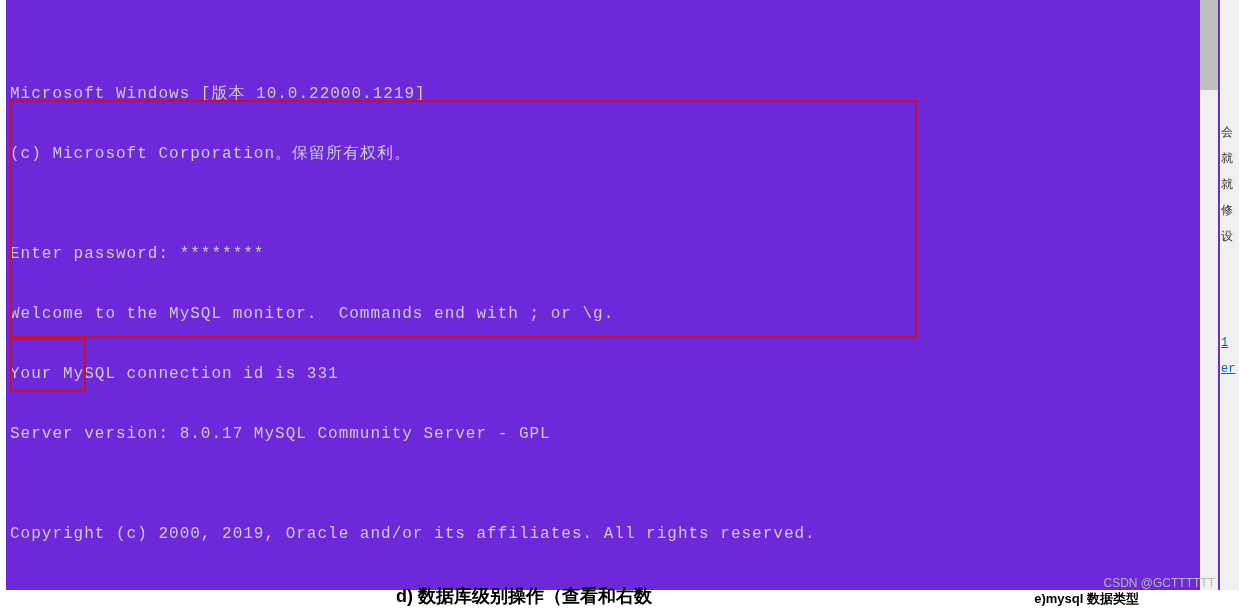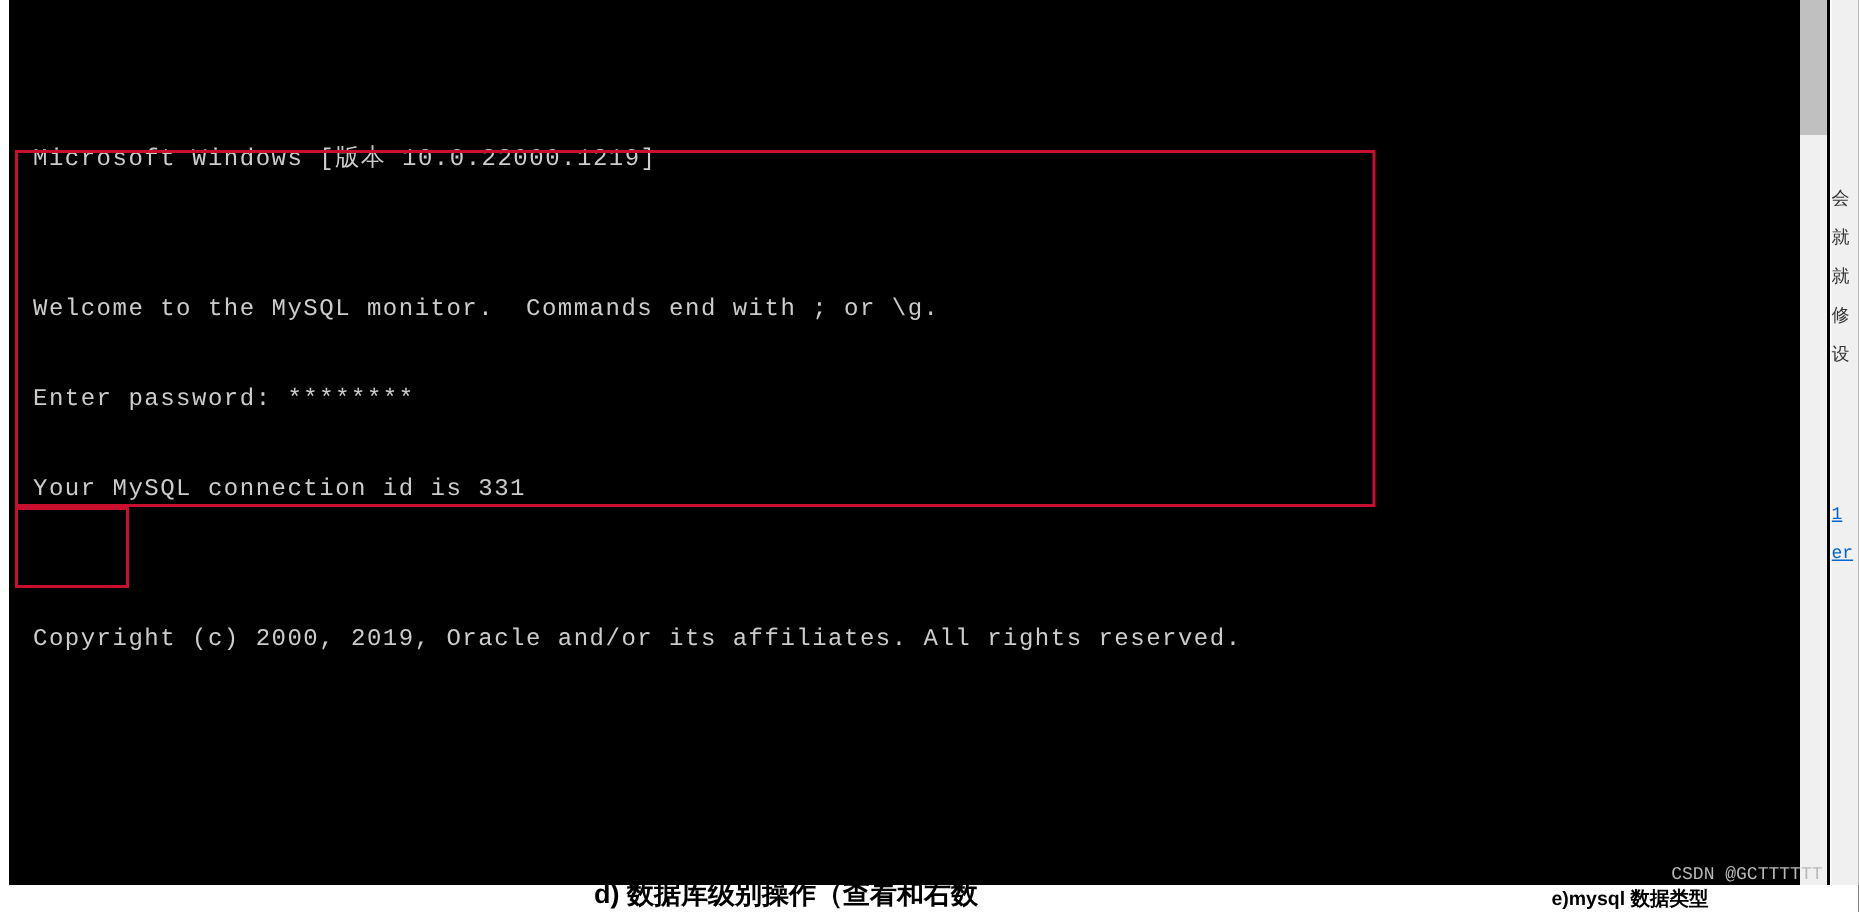--- a/index.html
+++ b/index.html
@@ -21,13 +21,13 @@
       top: 0;
       width: 1214px;
       height: 590px;
-      background: #000000;
+      background: #6d28d9;
       color: #cccccc;
       font-size: 16px;
       line-height: 20px;
       white-space: pre;
       letter-spacing: 1px;
-      padding: 16px;
+      padding: 4px;
       overflow: hidden;
     }
     .terminal-content {

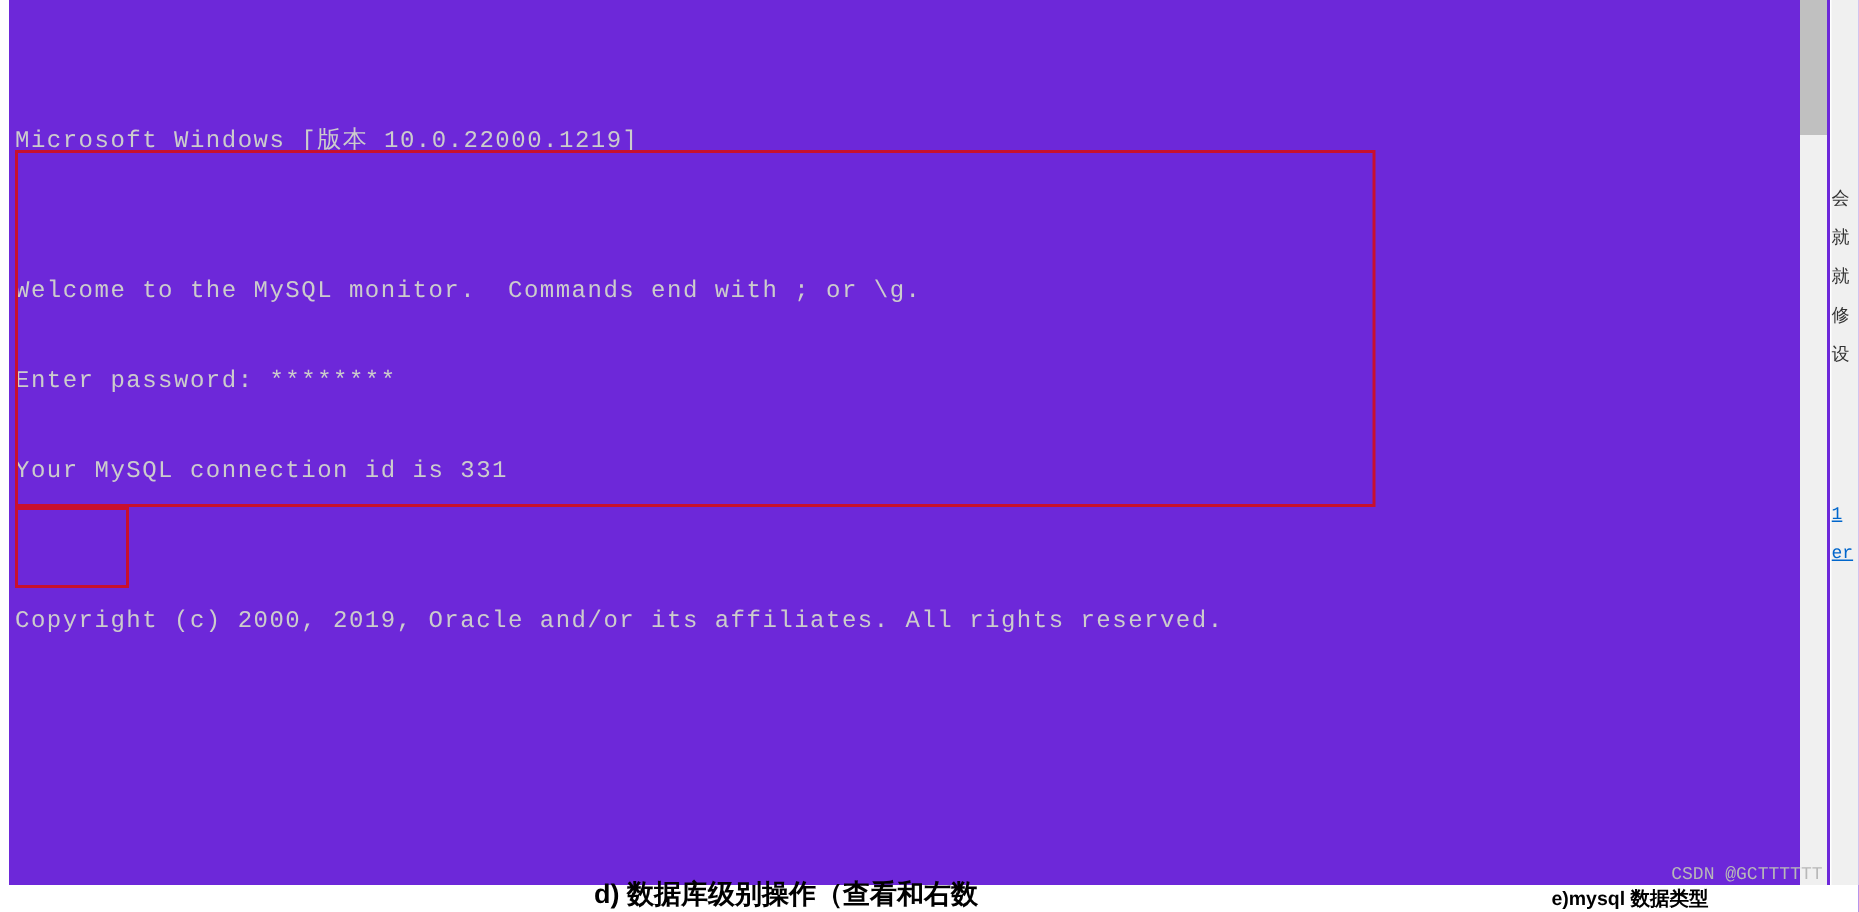--- a/index.html
+++ b/index.html
@@ -154,6 +154,7 @@
 <div class="terminal-window">
   <div class="terminal-content">
     <div class="line">Microsoft Windows [版本 10.0.22000.1219]</div>
+    <div class="line">(c) Microsoft Corporation。保留所有权利。</div>
     <div class="line"></div>
     <div class="line">Welcome to the MySQL monitor.  Commands end with ; or \g.</div>
     <div class="line">Enter password: ********</div>

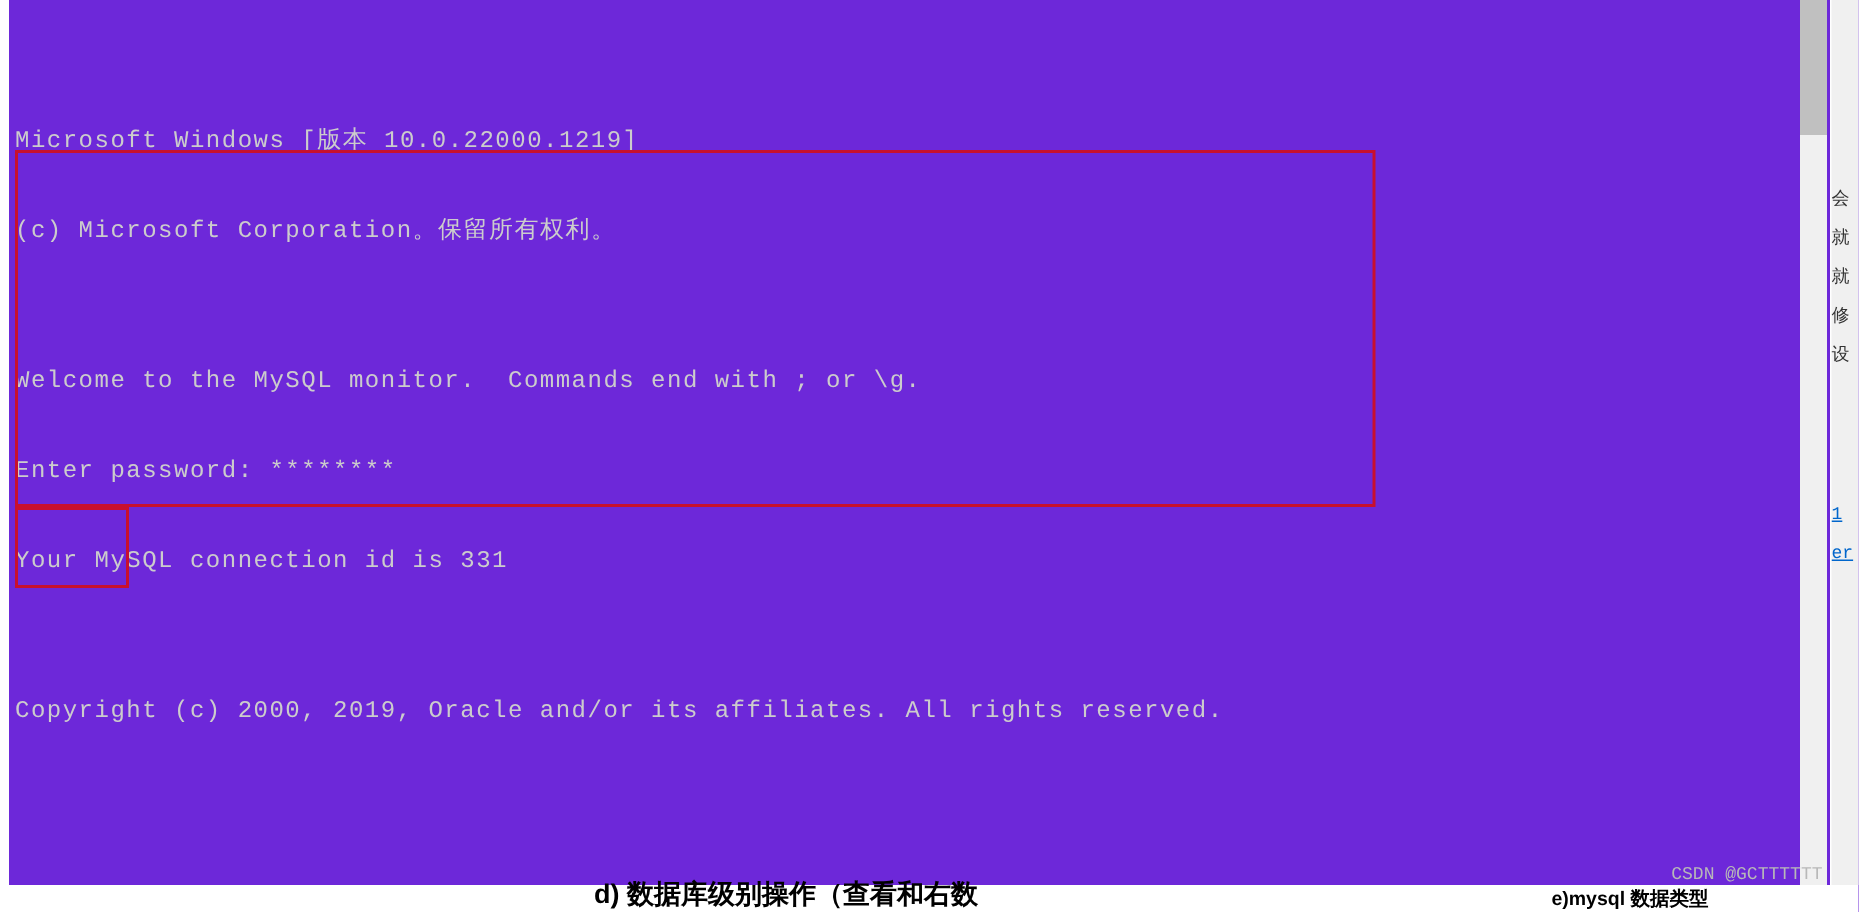--- a/index.html
+++ b/index.html
@@ -156,8 +156,8 @@
     <div class="line">Microsoft Windows [版本 10.0.22000.1219]</div>
     <div class="line">(c) Microsoft Corporation。保留所有权利。</div>
     <div class="line"></div>
+    <div class="line">Enter password: ********</div>
     <div class="line">Welcome to the MySQL monitor.  Commands end with ; or \g.</div>
-    <div class="line">Enter password: ********</div>
     <div class="line">Your MySQL connection id is 331</div>
     <div class="line"></div>
     <div class="line">Copyright (c) 2000, 2019, Oracle and/or its affiliates. All rights reserved.</div>

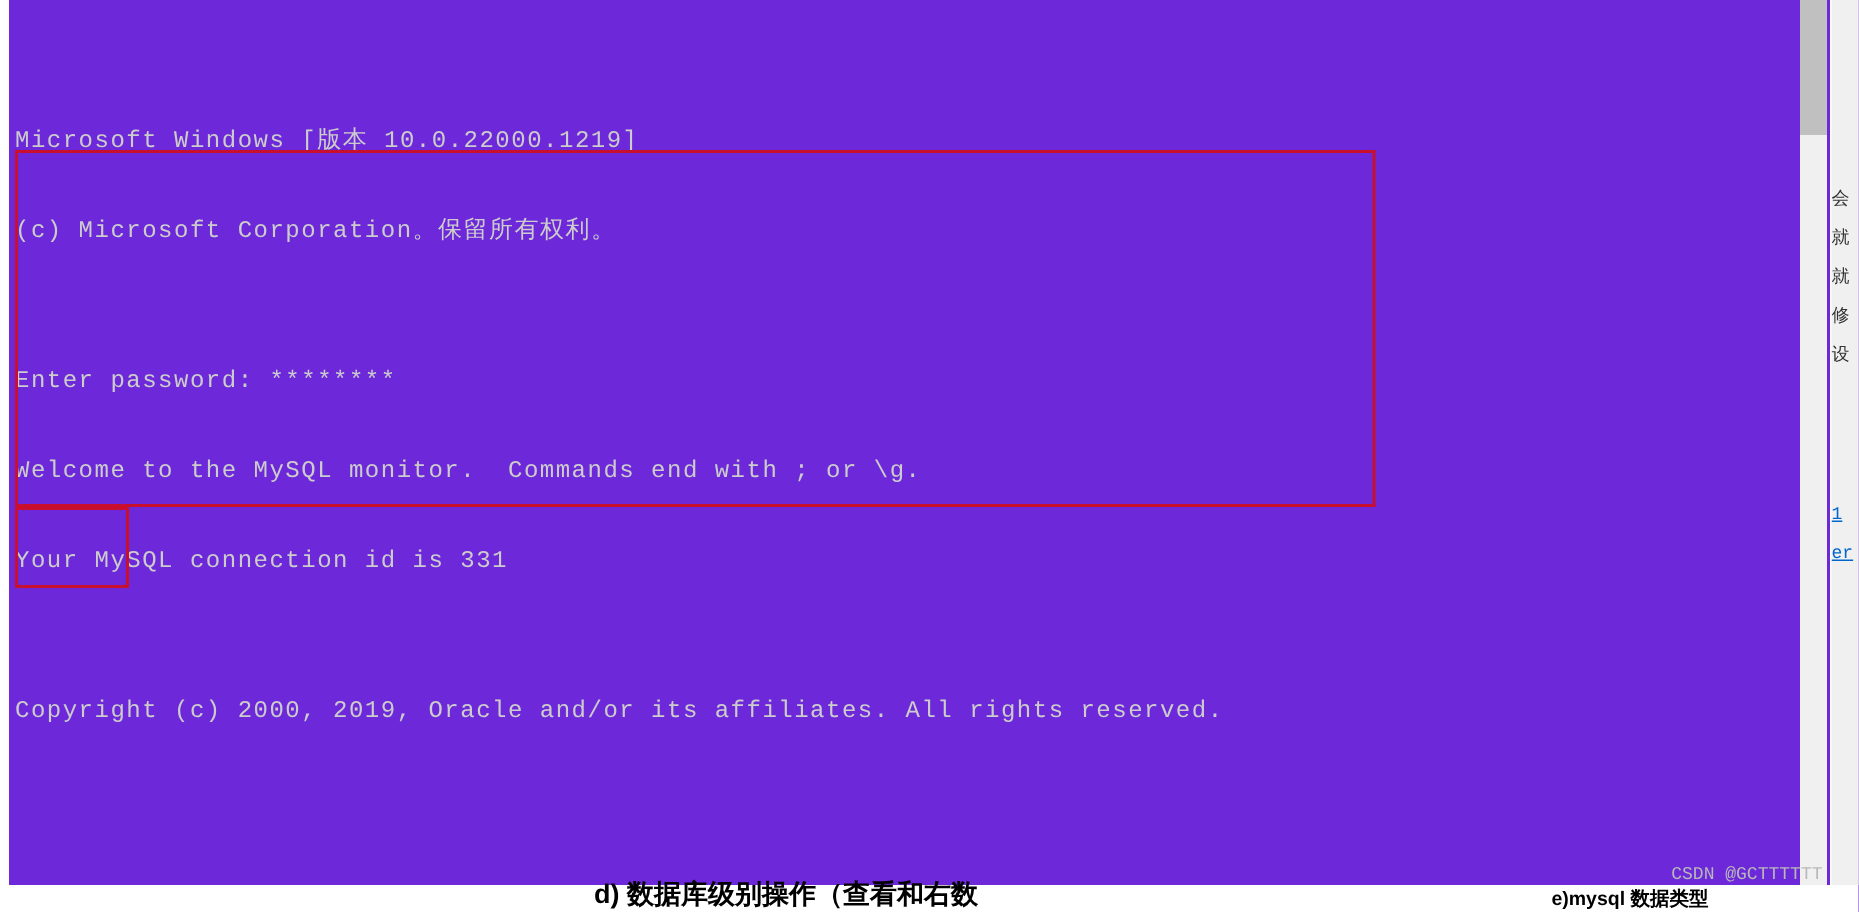--- a/index.html
+++ b/index.html
@@ -159,6 +159,7 @@
     <div class="line">Enter password: ********</div>
     <div class="line">Welcome to the MySQL monitor.  Commands end with ; or \g.</div>
     <div class="line">Your MySQL connection id is 331</div>
+    <div class="line">Server version: 8.0.17 MySQL Community Server - GPL</div>
     <div class="line"></div>
     <div class="line">Copyright (c) 2000, 2019, Oracle and/or its affiliates. All rights reserved.</div>
     <div class="line"></div>

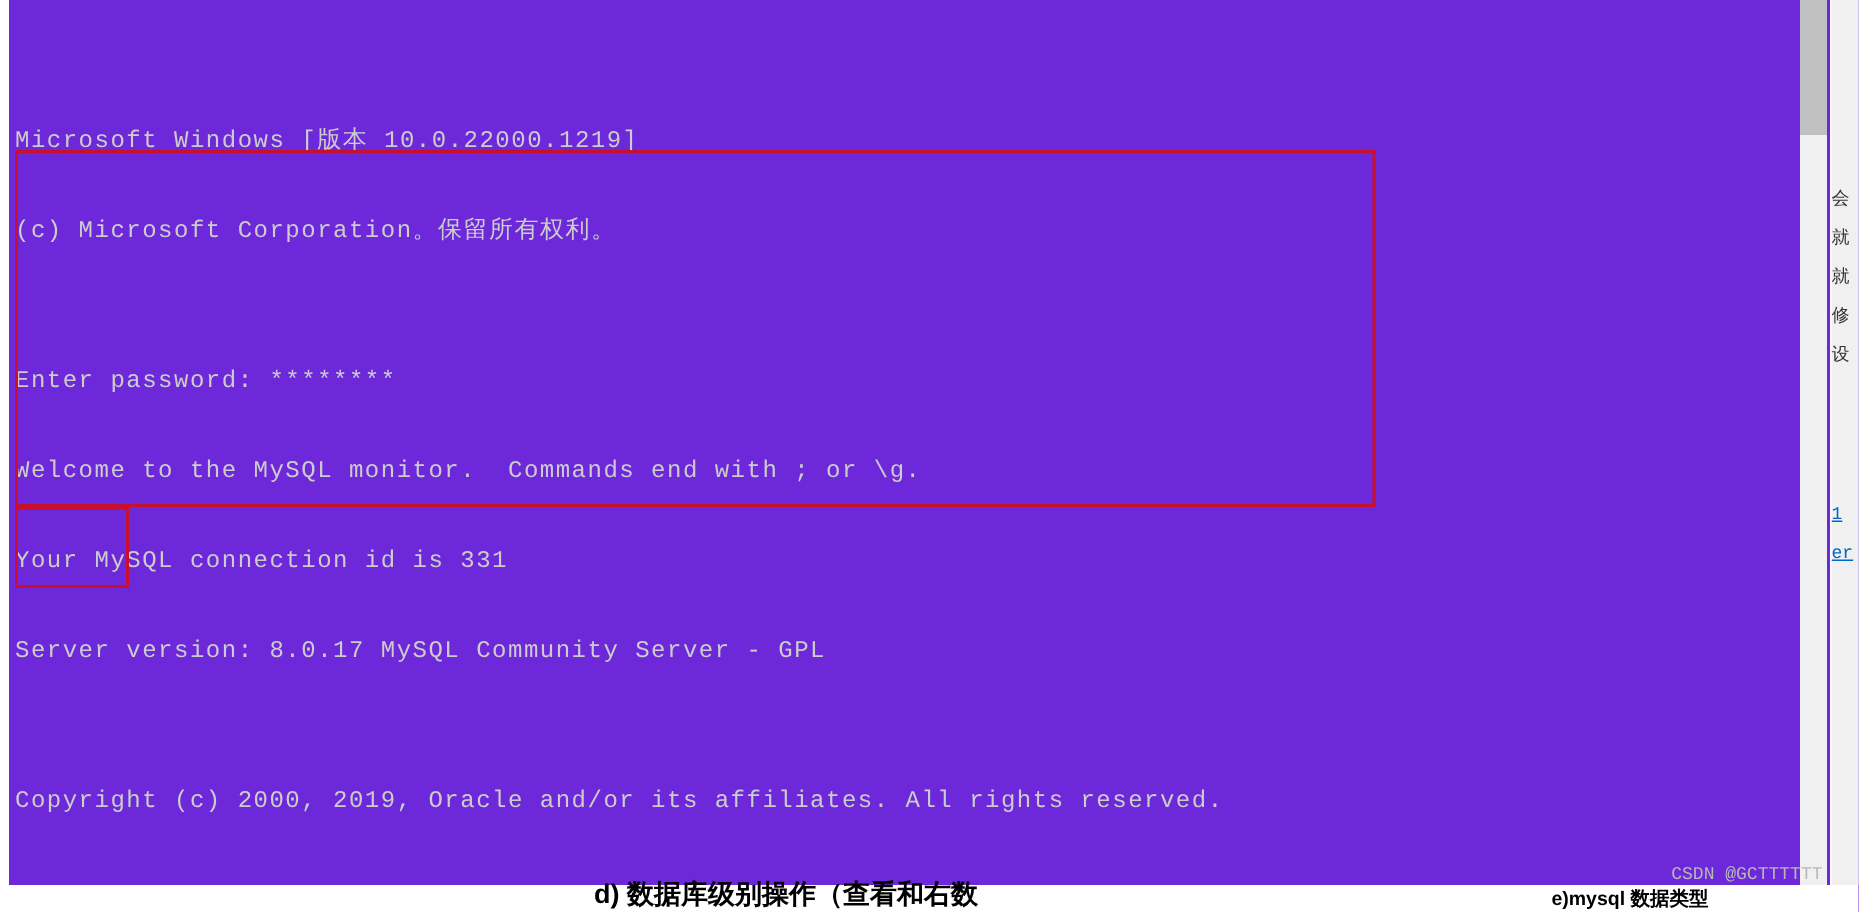--- a/index.html
+++ b/index.html
@@ -104,7 +104,7 @@
       bottom: 18px;
       font-size: 12px;
       color: #b8b8b8;
-      font-family: Liberation Mono, monospace;
+      font-family: Liberation Sans, sans-serif;
       letter-spacing: 0;
       z-index: 10;
     }

